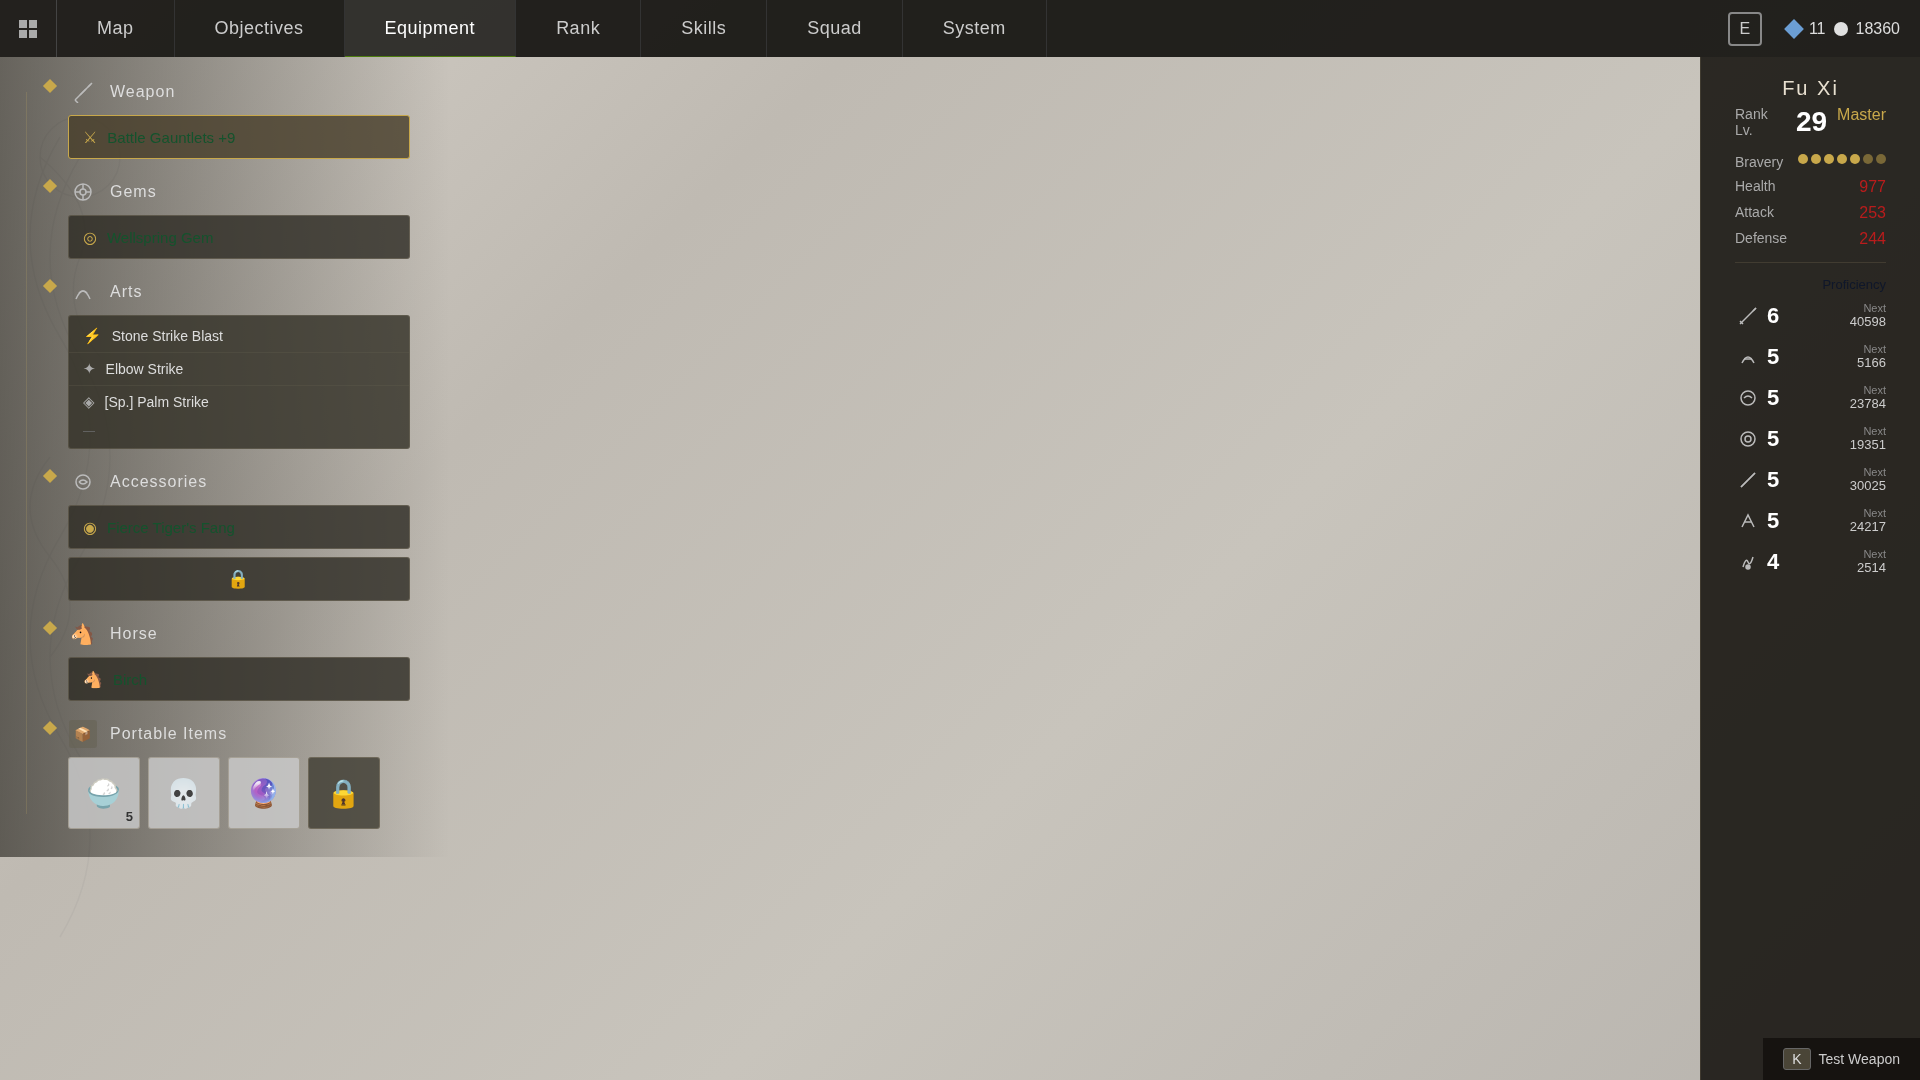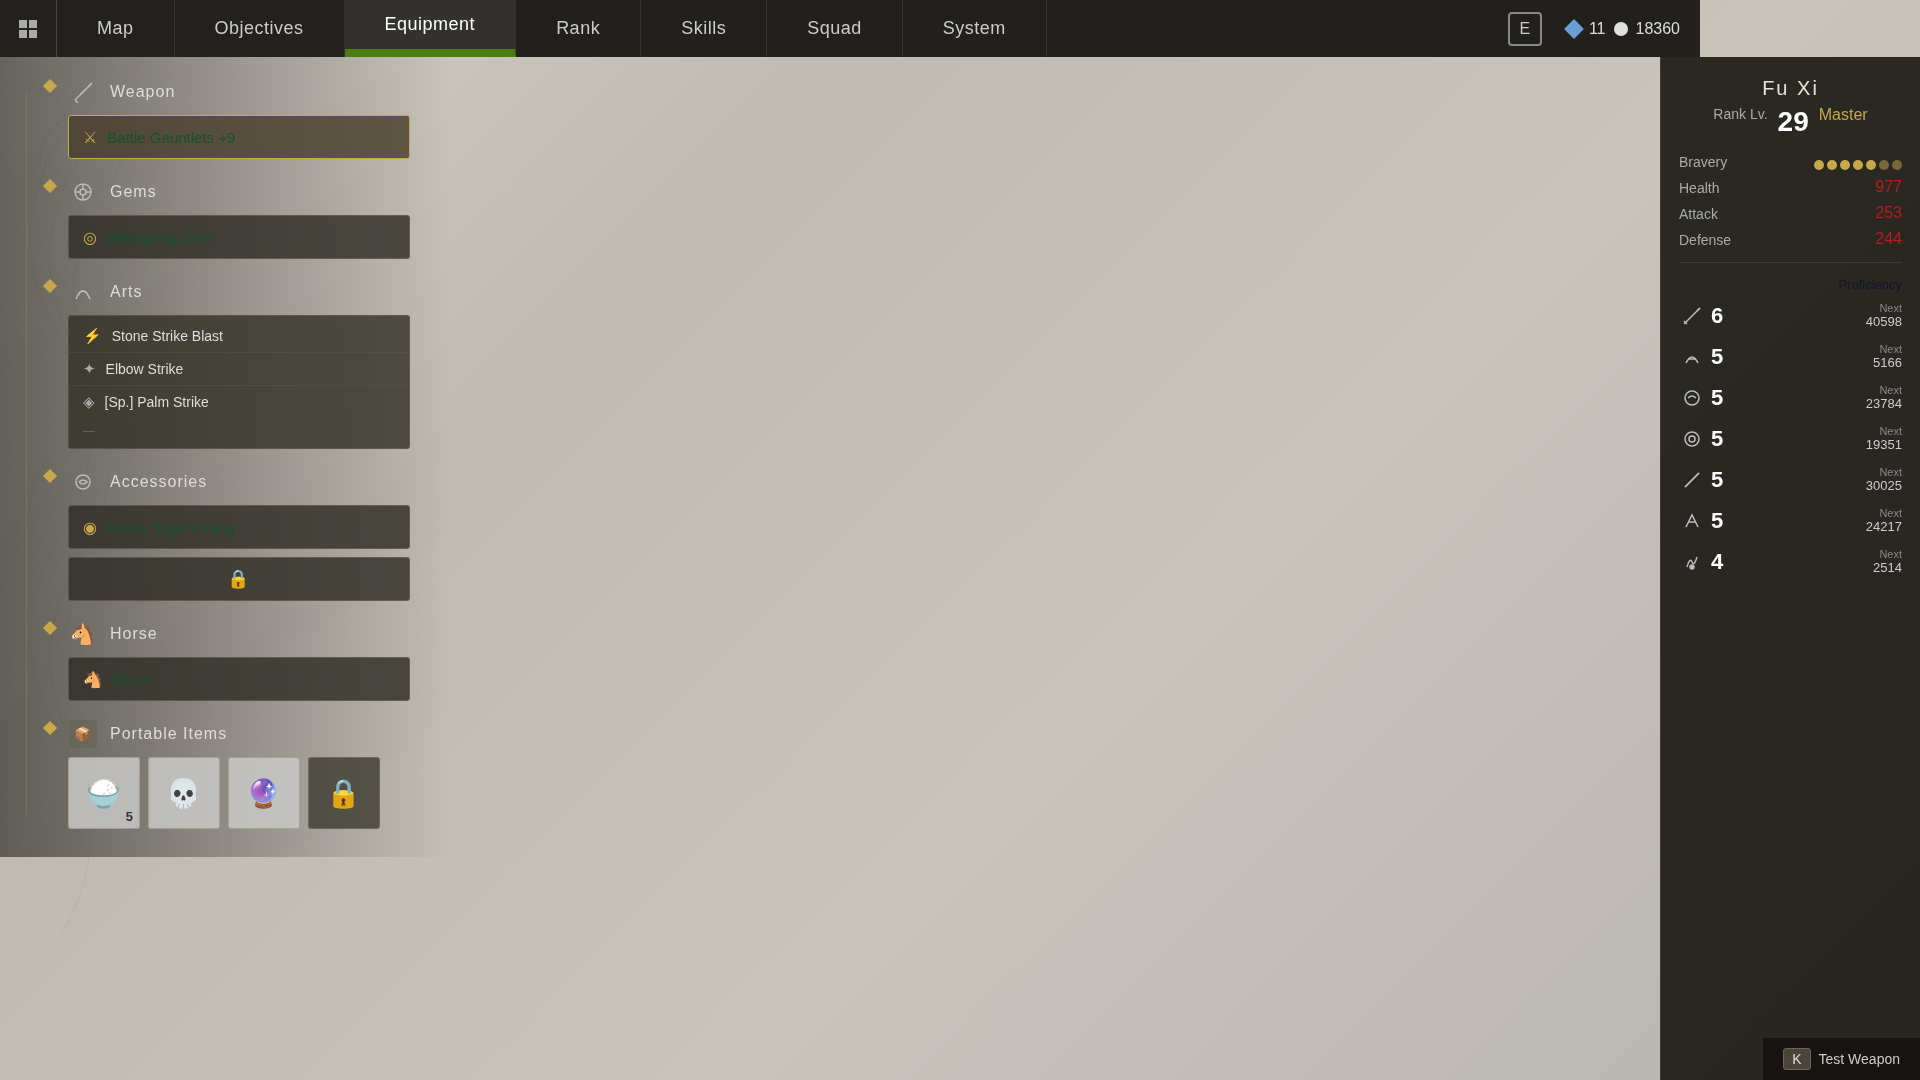--- a/index.html
+++ b/index.html
@@ -26,7 +26,7 @@
     .top-nav {
       position: absolute;
       top: 0; left: 0;
-      width: 1700px;
+      width: 1920px;
       height: 57px;
       background: rgba(20,18,15,0.92);
       display: flex;

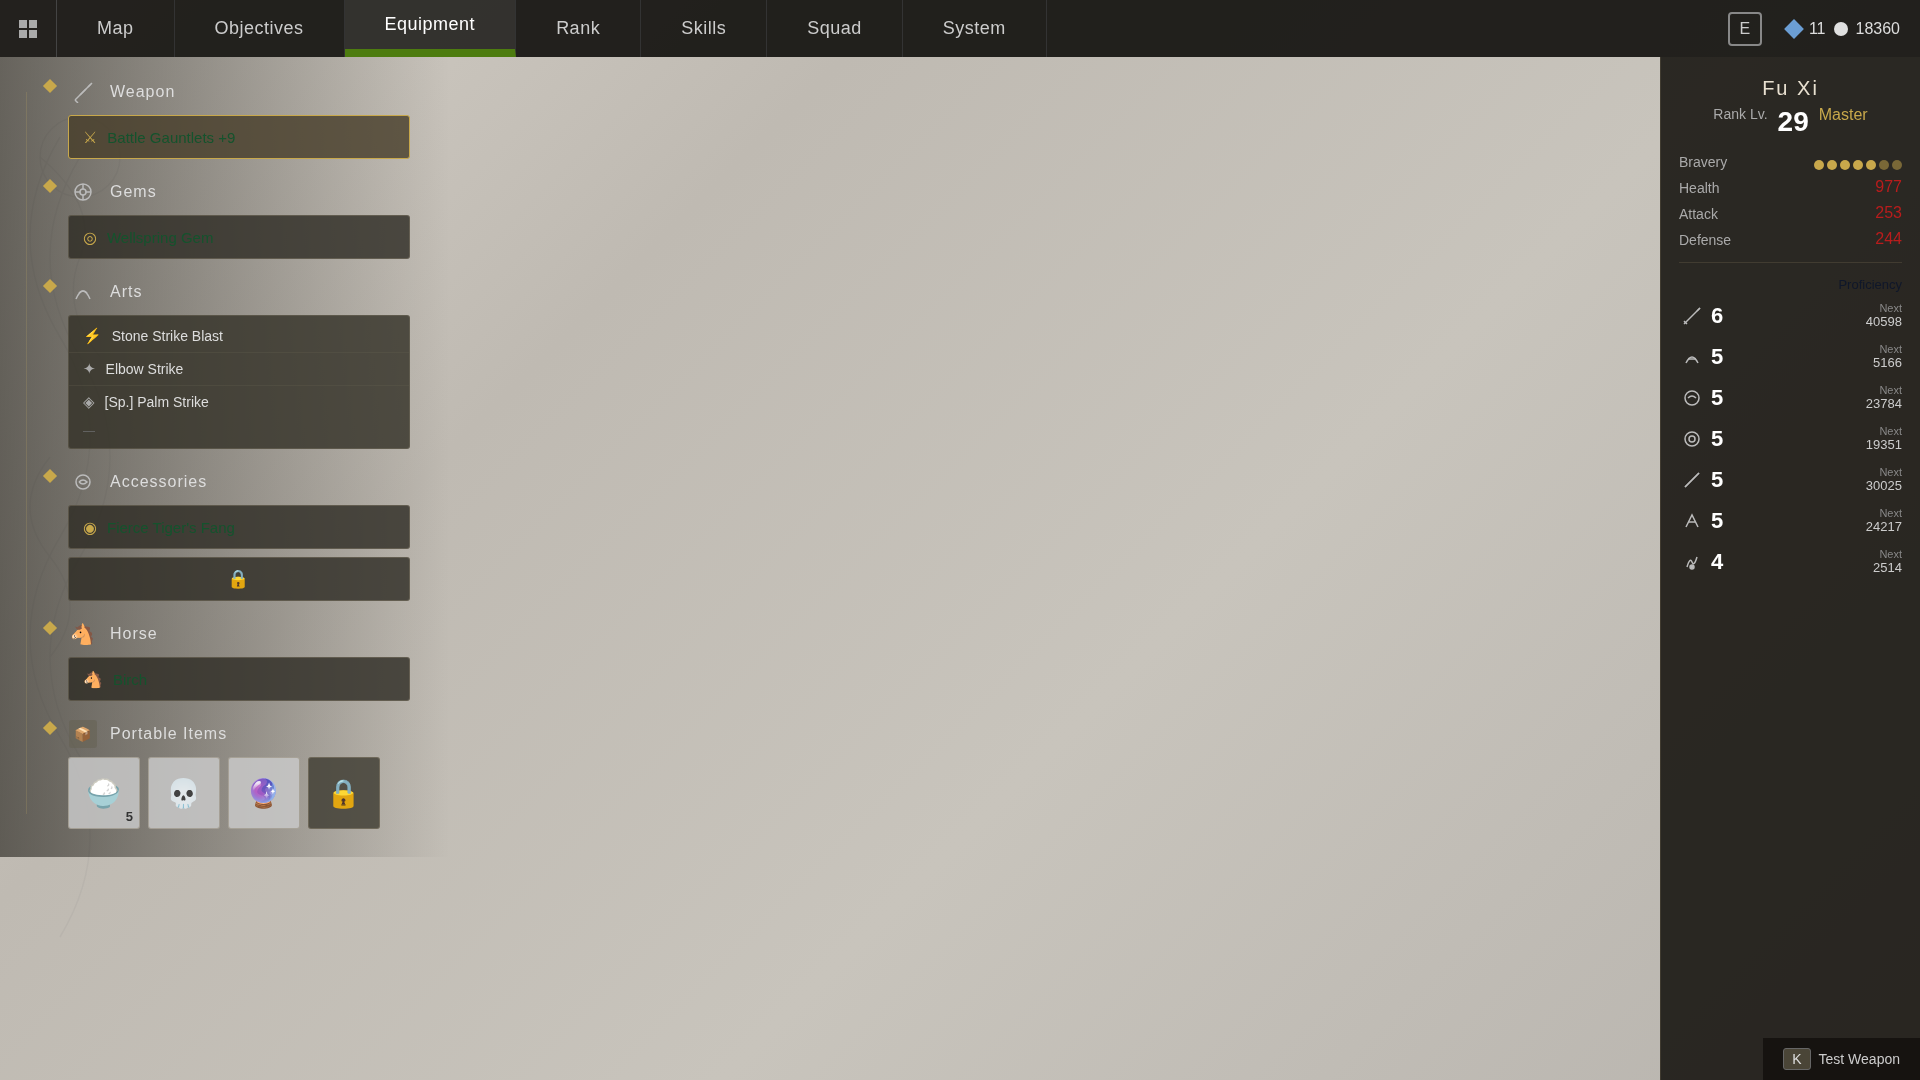--- a/index.html
+++ b/index.html
@@ -67,7 +67,7 @@
     .nav-tab.active {
       background: rgba(255,255,255,0.08);
       color: #fff;
-      border-bottom: 8px solid #4d7c0f;
+      border-bottom: 1px solid #4d7c0f;
     }
 
     .nav-right {

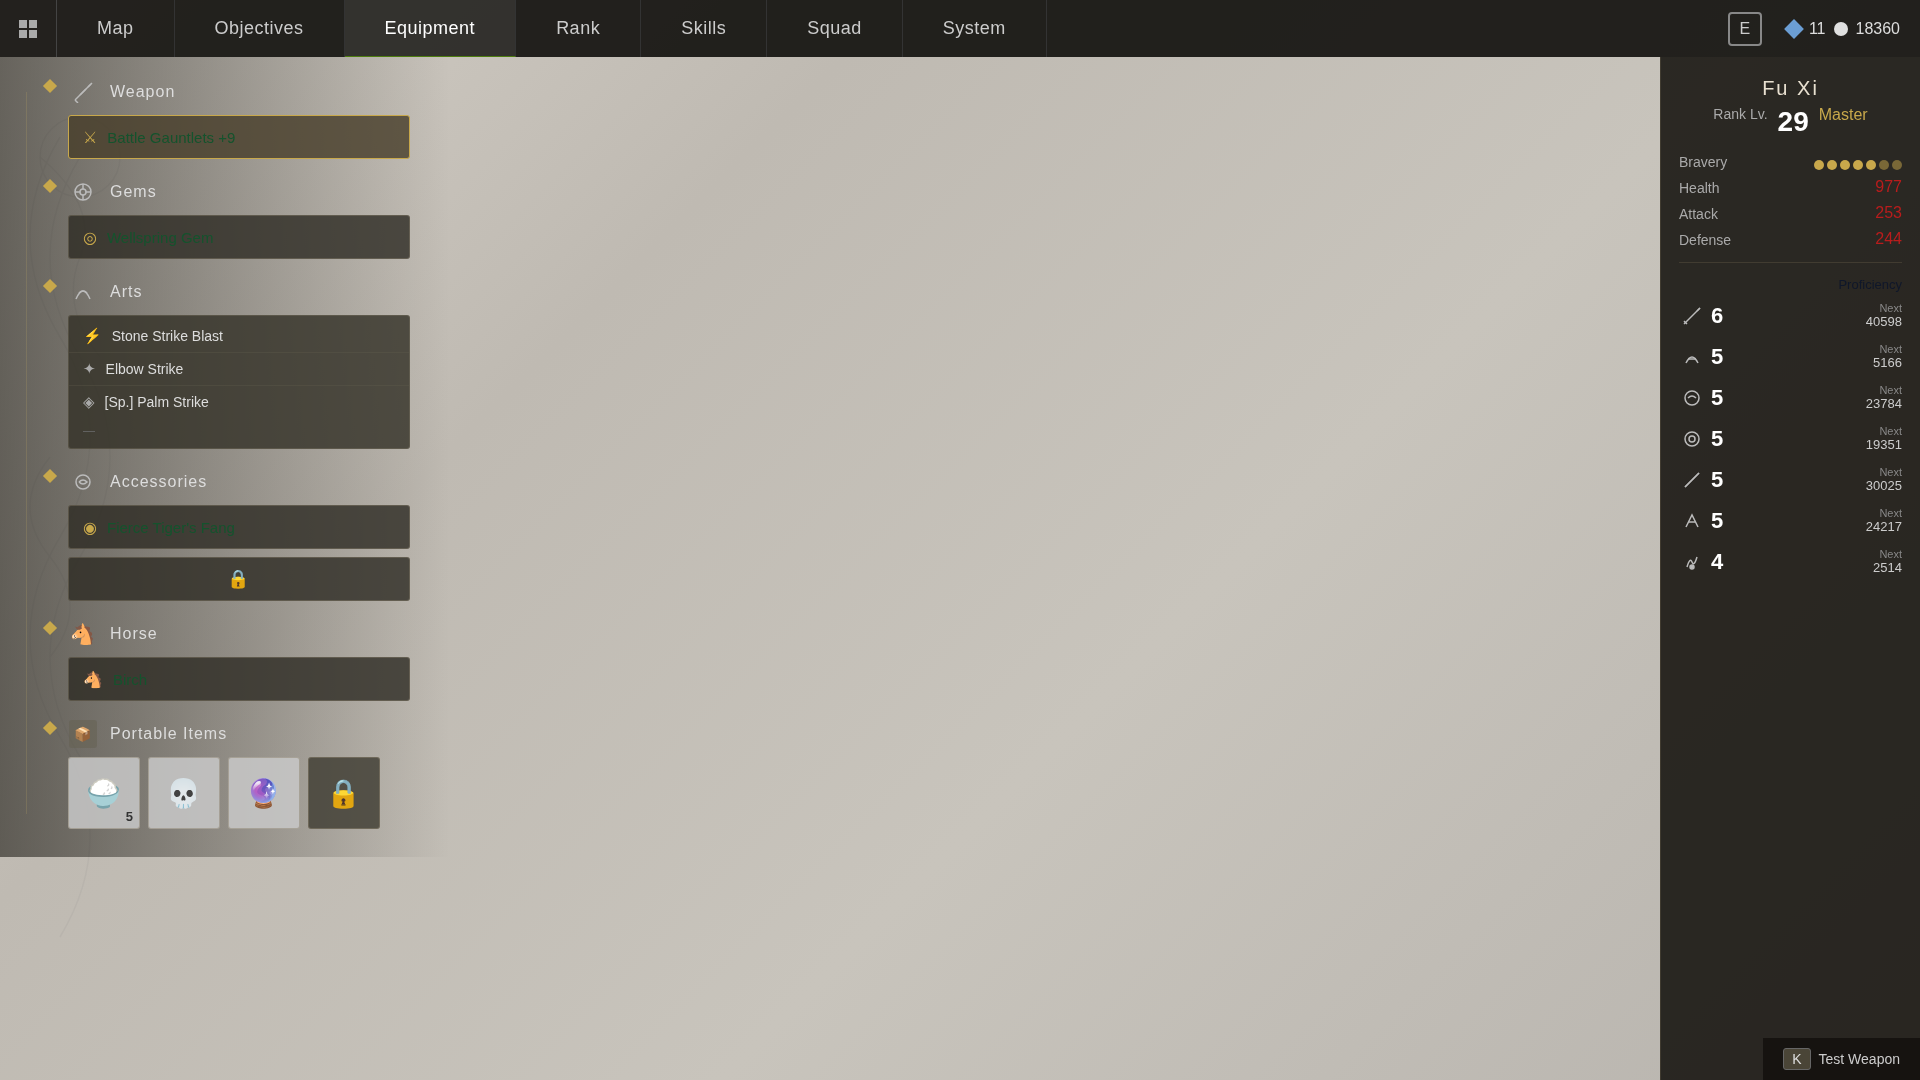--- a/index.html
+++ b/index.html
@@ -275,11 +275,11 @@
       position: absolute;
       top: 57px;
       right: 0;
-      width: 260px;
+      width: 220px;
       height: 1023px;
       background: rgba(20,18,14,0.88);
       z-index: 5;
-      padding: 20px 18px;
+      padding: 20px 34px;
       border-left: 1px solid rgba(100,90,70,0.4);
     }
 

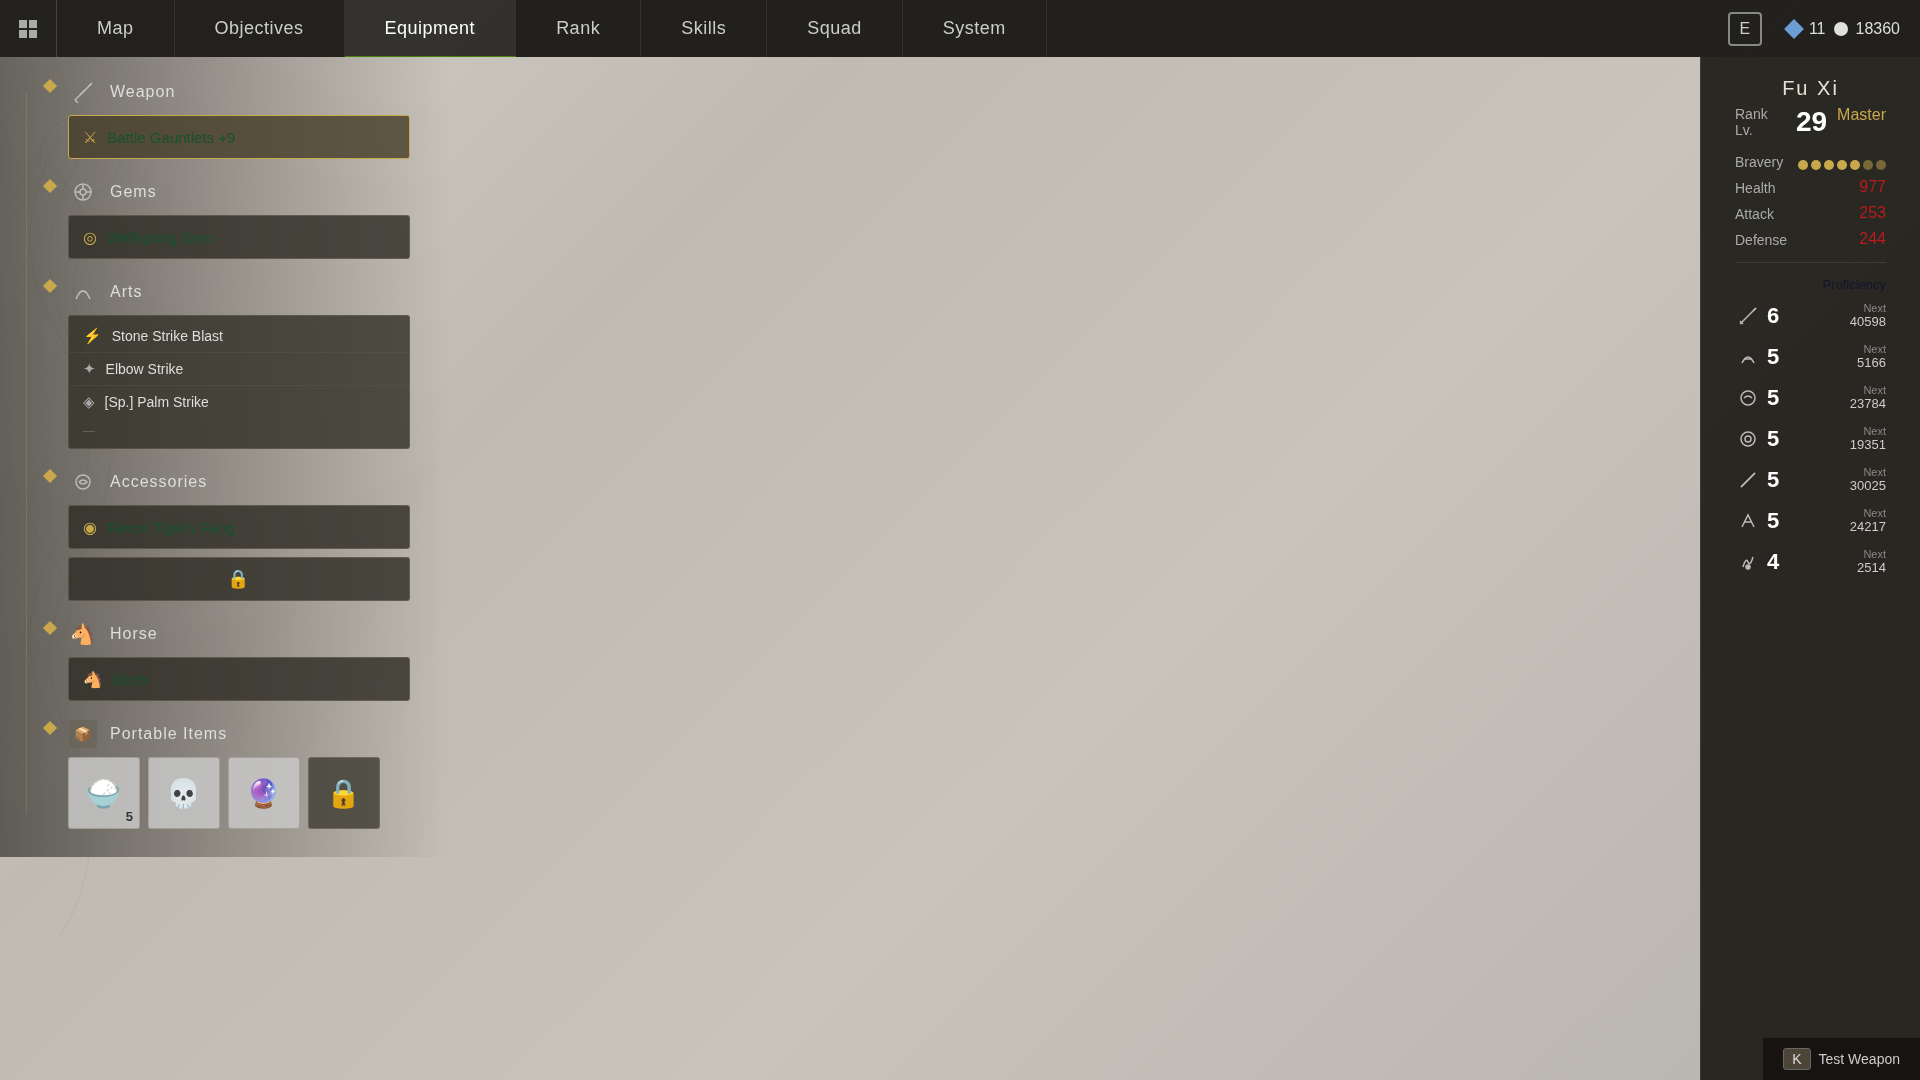--- a/index.html
+++ b/index.html
@@ -318,7 +318,7 @@
     .stat-row {
       display: flex;
       justify-content: space-between;
-      align-items: flex-end;
+      align-items: flex-start;
       margin-bottom: 8px;
     }
 

